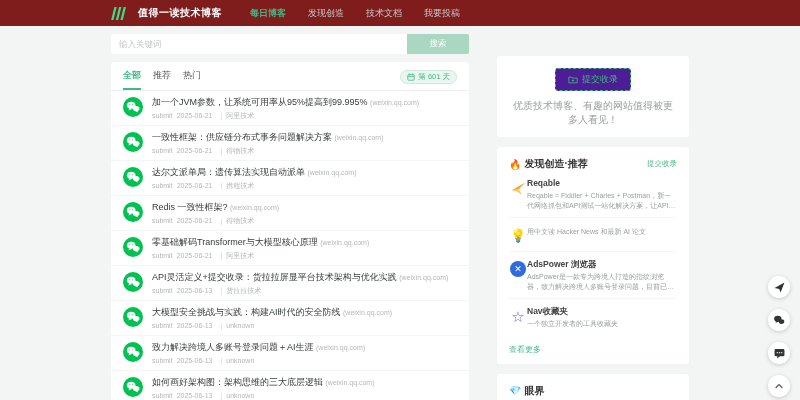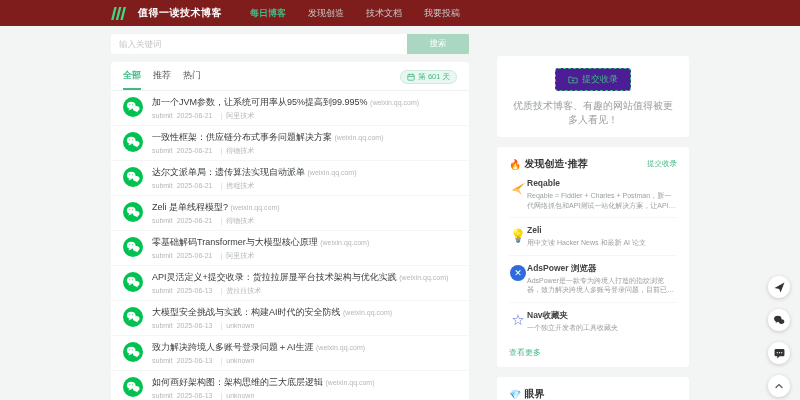--- a/index.html
+++ b/index.html
@@ -213,7 +213,7 @@
     </span>
     <div class="row-body">
       <div class="row-title">
-        <span class="t">Zeli 是单线程模型?</span>
+        <span class="t">Redis 一致性框架?</span>
         <span class="domain"> (weixin.qq.com)</span>
       </div>
       <div class="row-meta">

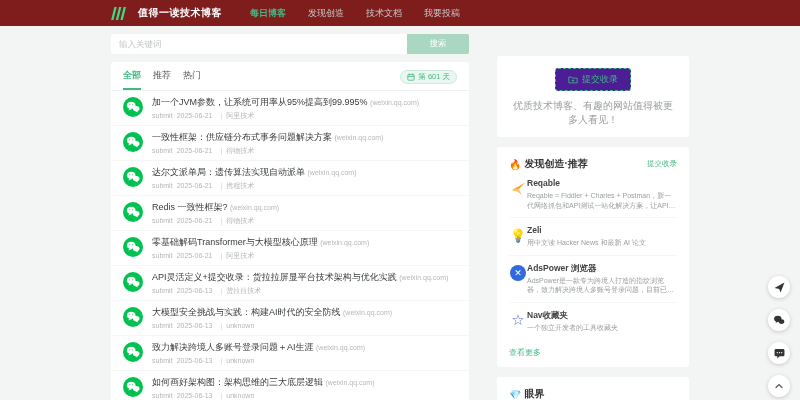--- a/index.html
+++ b/index.html
@@ -380,7 +380,6 @@
               <span class="zeli-bulb">💡</span>
             </span>
     <div class="d-body">
-      <div class="d-name">Zeli</div>
       <div class="d-desc">用中文读 Hacker News 和最新 AI 论文</div>
     </div>
   </div>

